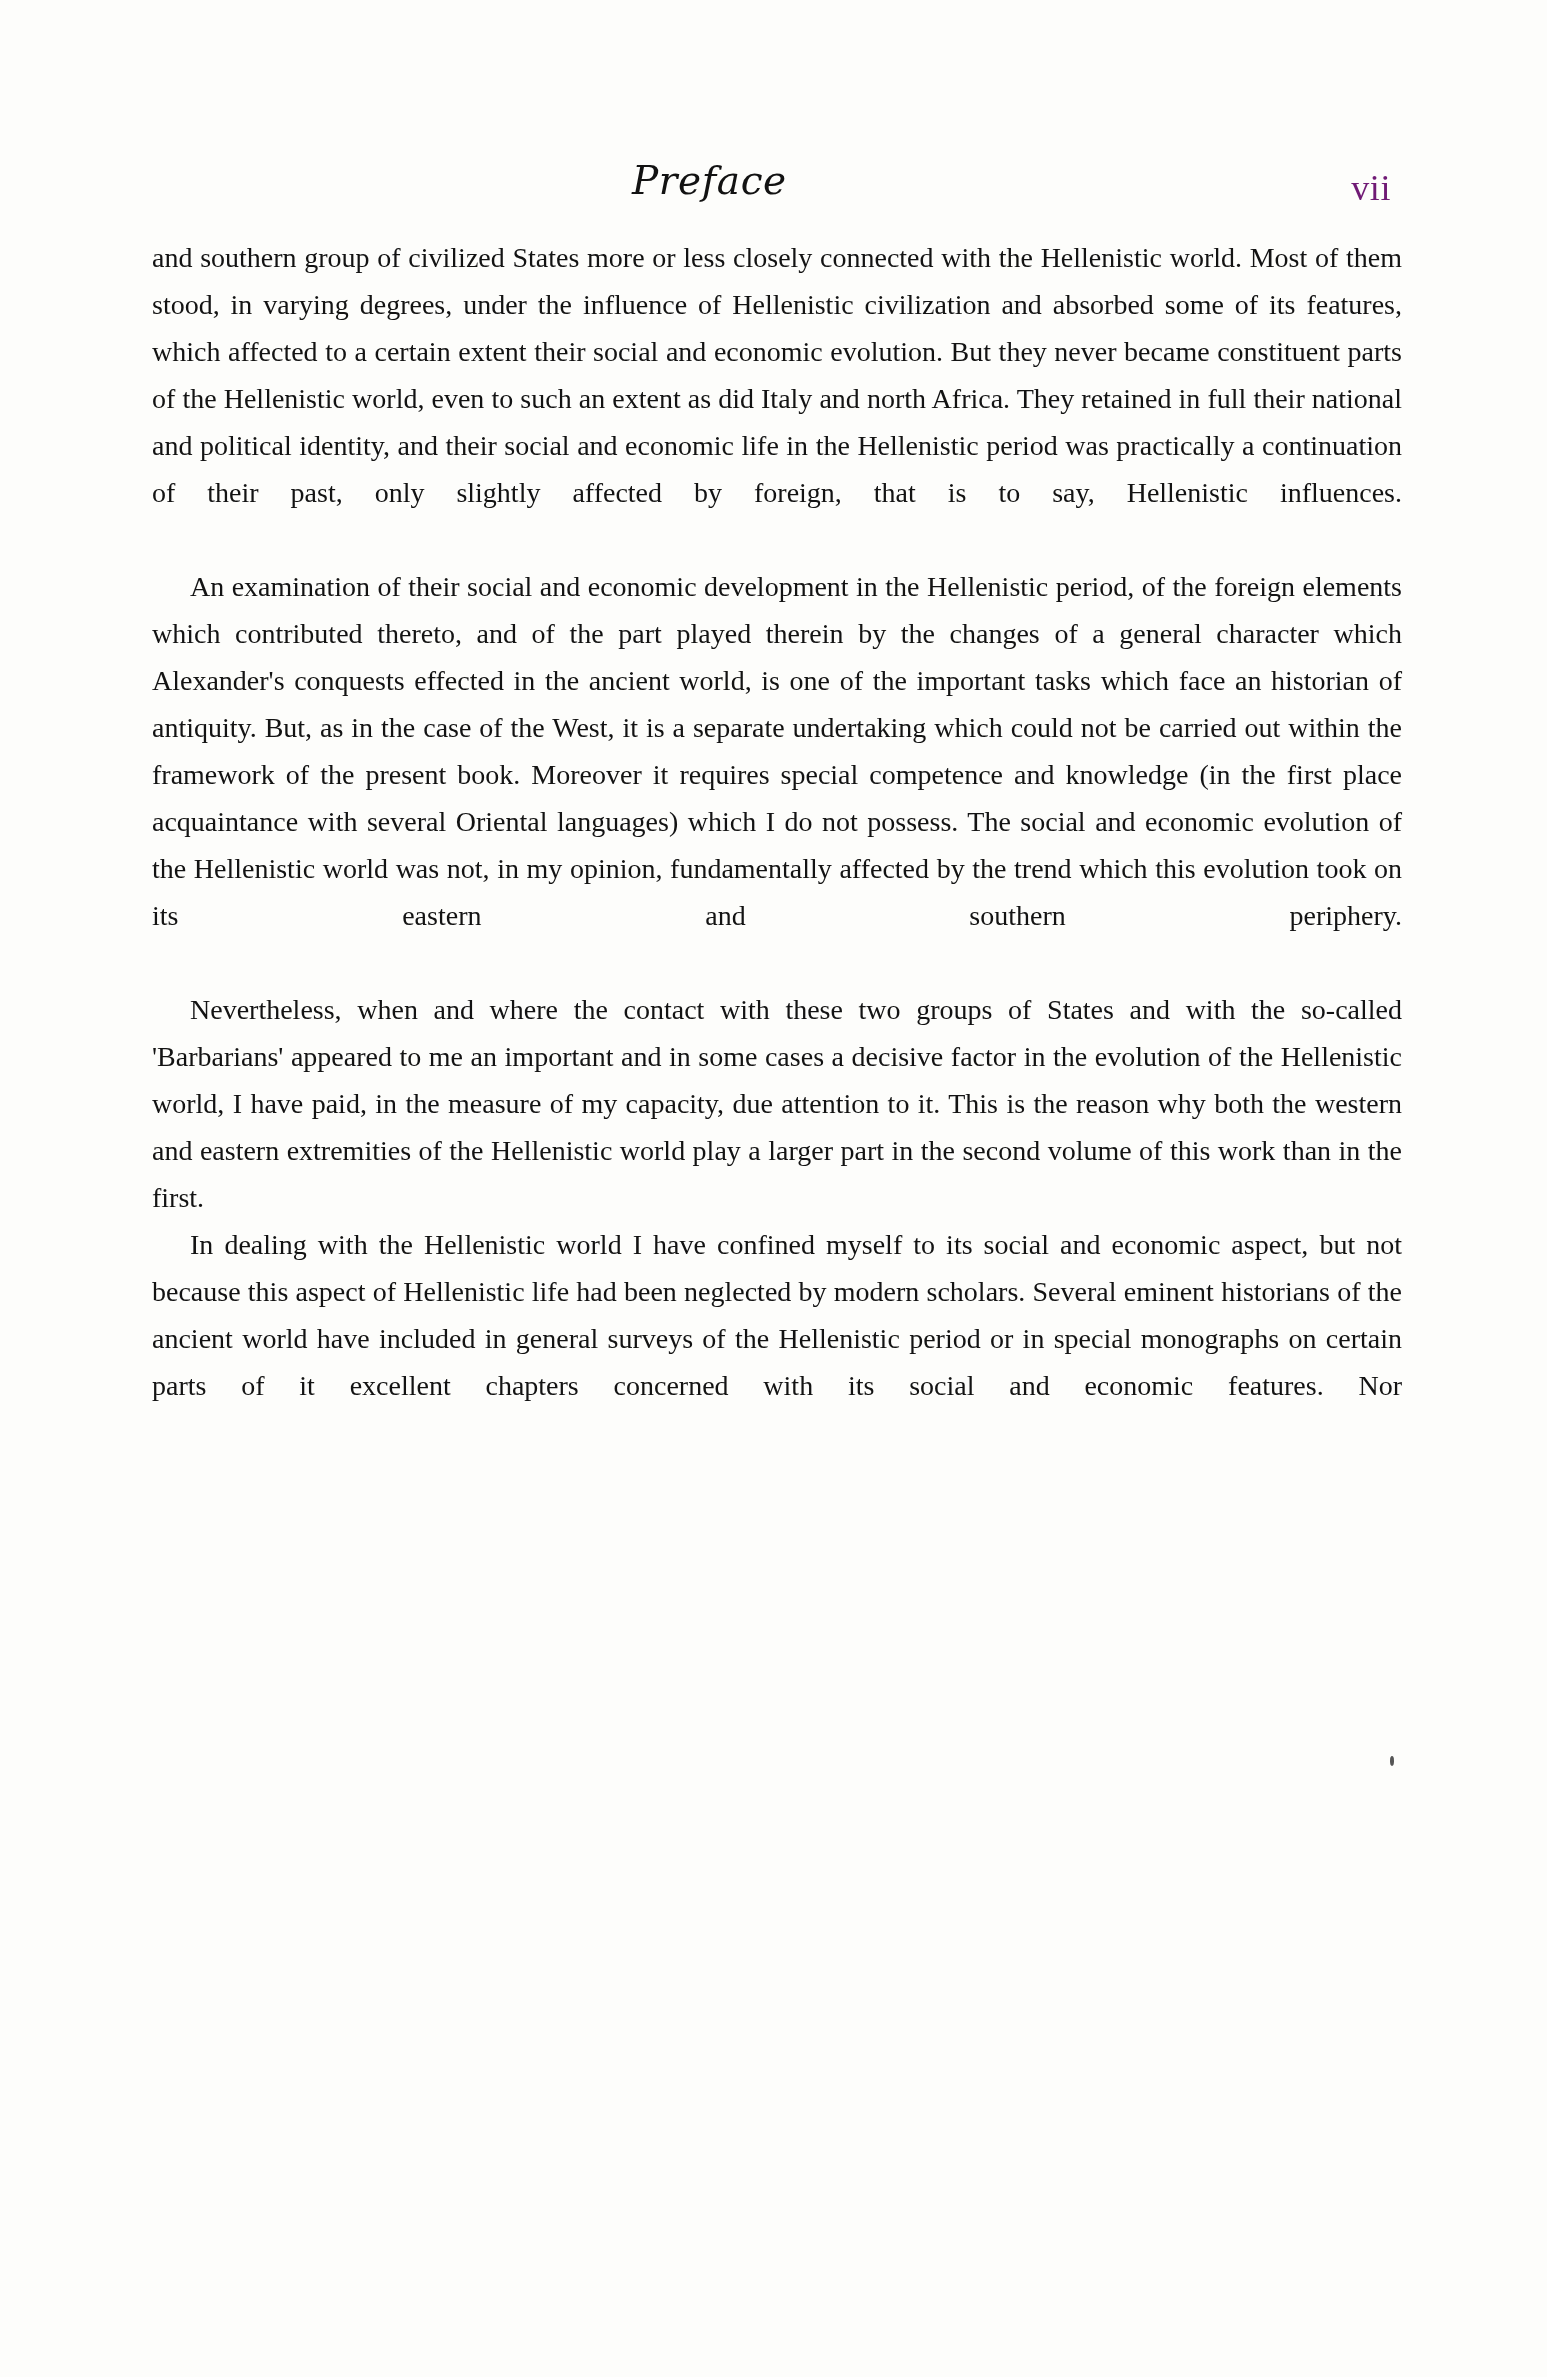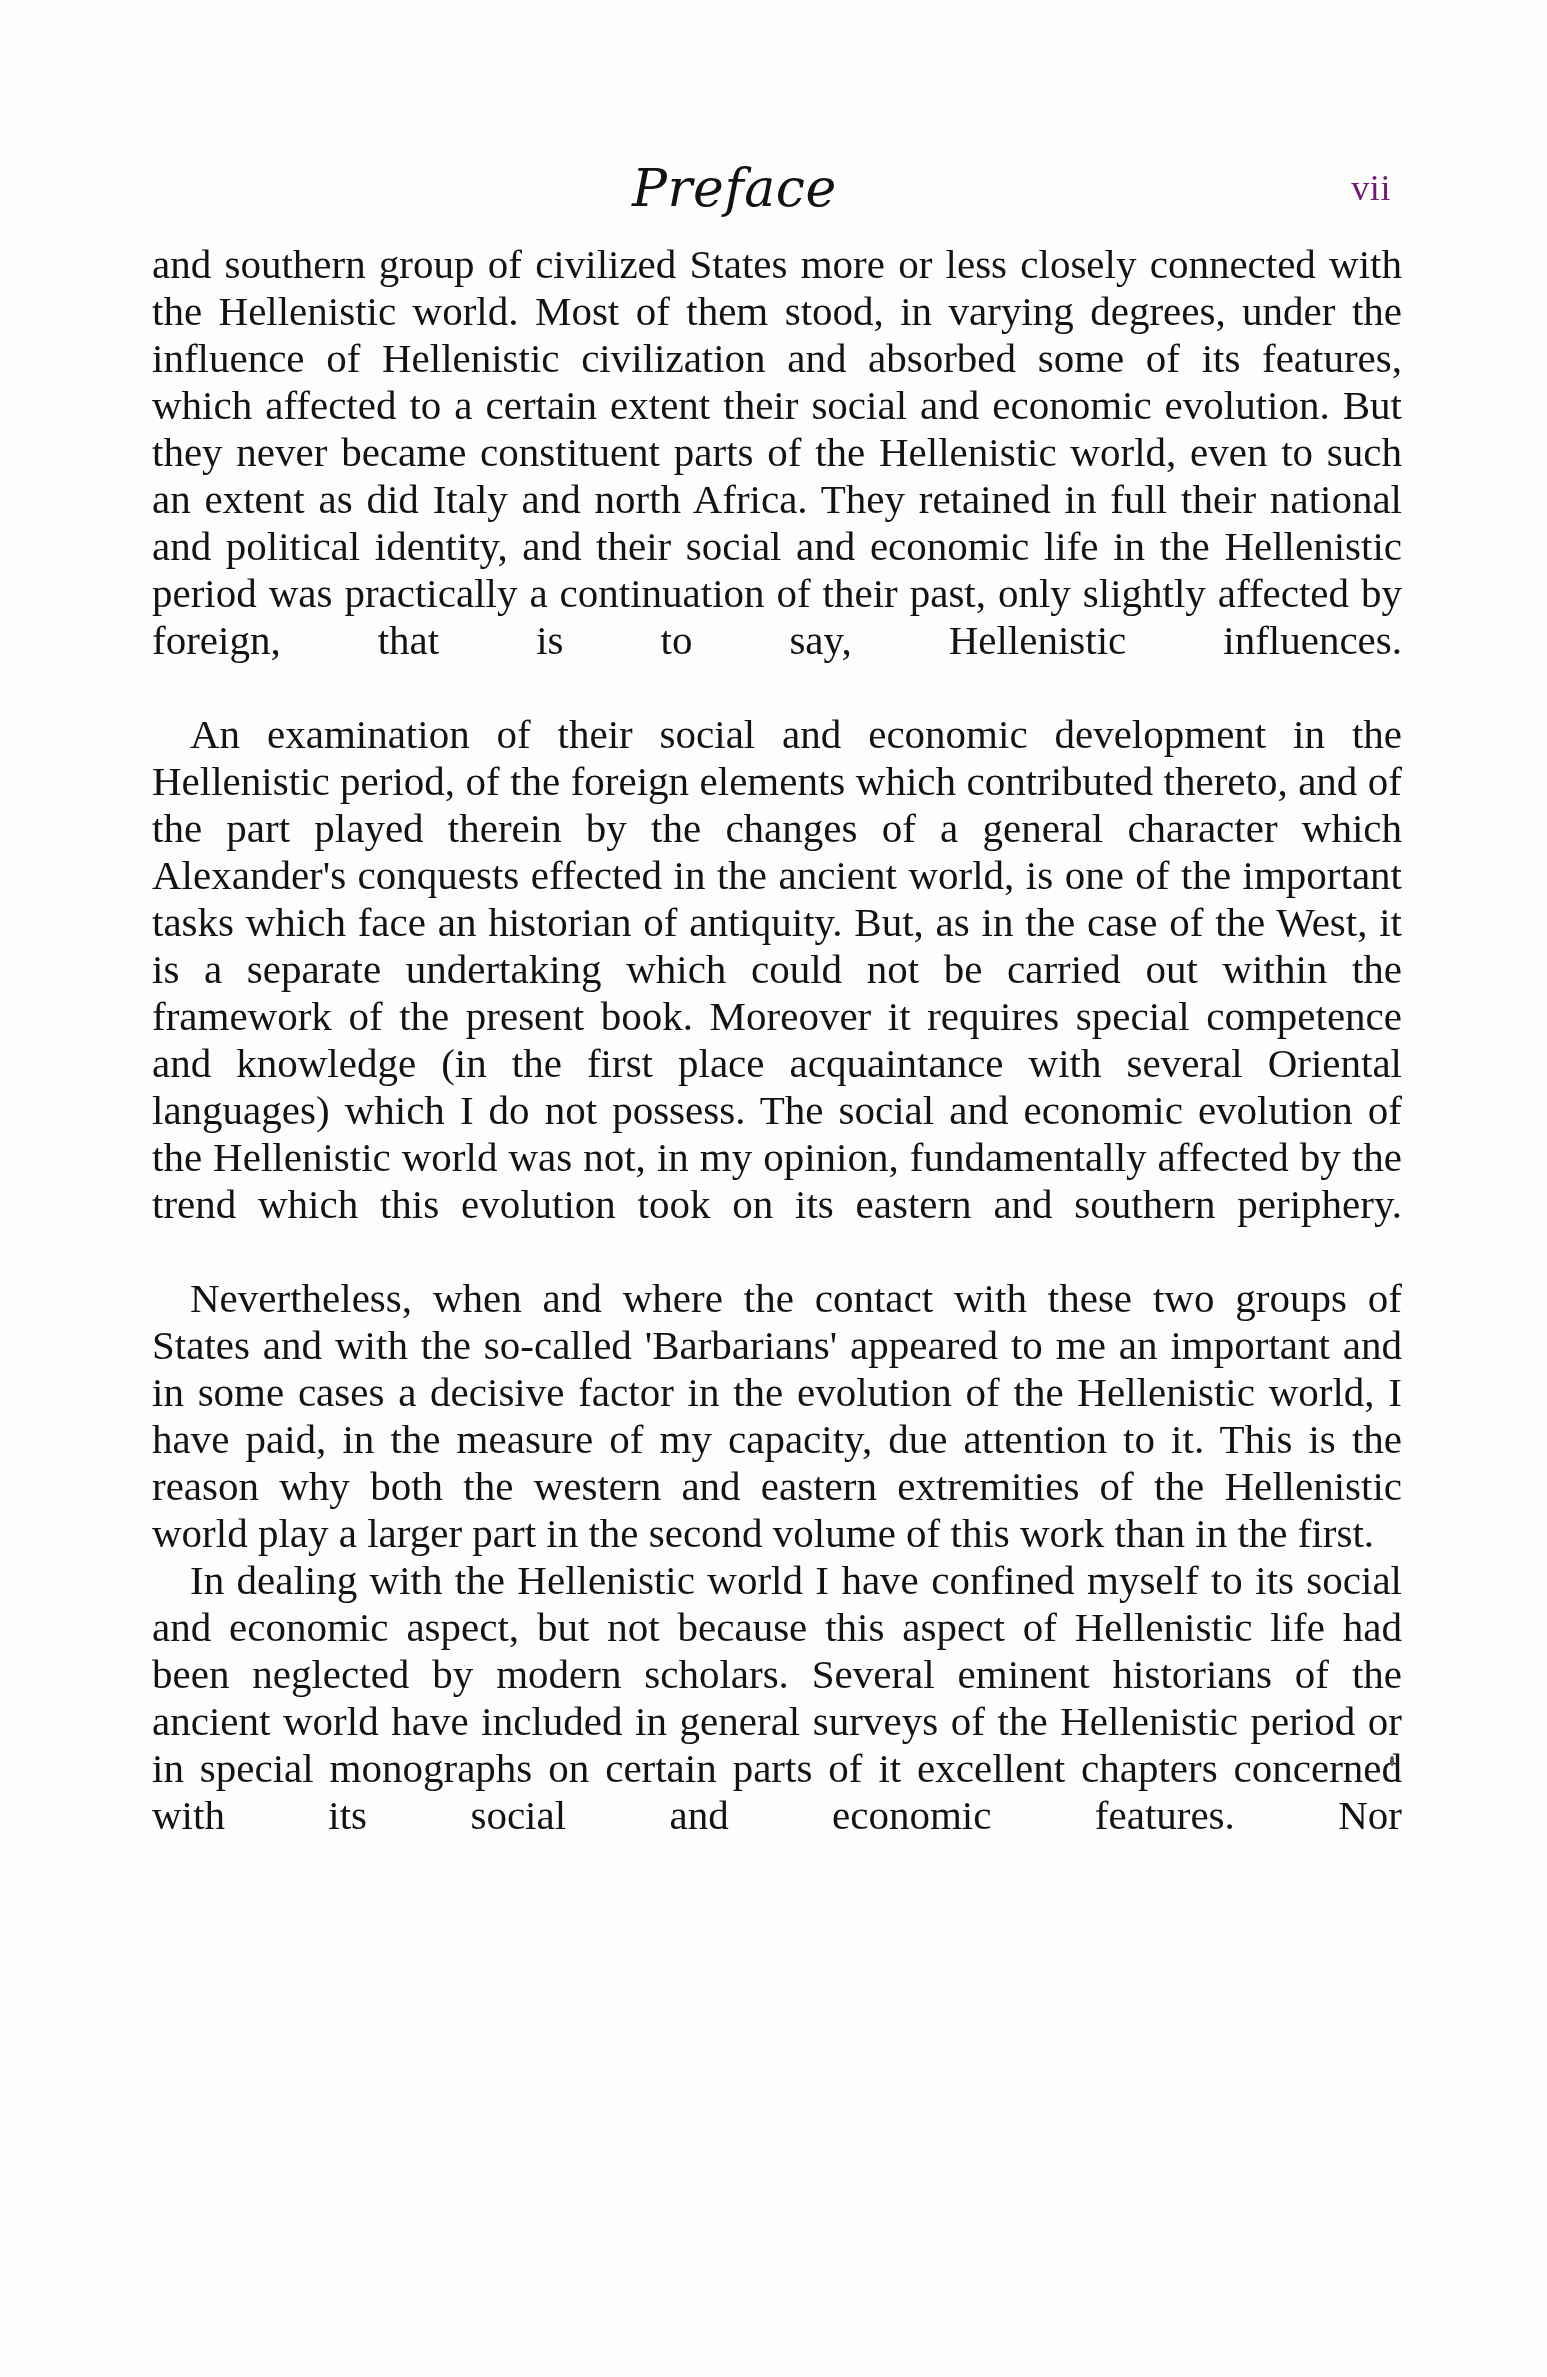--- a/index.html
+++ b/index.html
@@ -40,7 +40,7 @@
     top: 0;
     font-family: "DejaVu Serif", serif;
     font-style: italic;
-    font-size: 52px;
+    font-size: 39px;
     letter-spacing: 0.6px;
     color: #121212;
   }

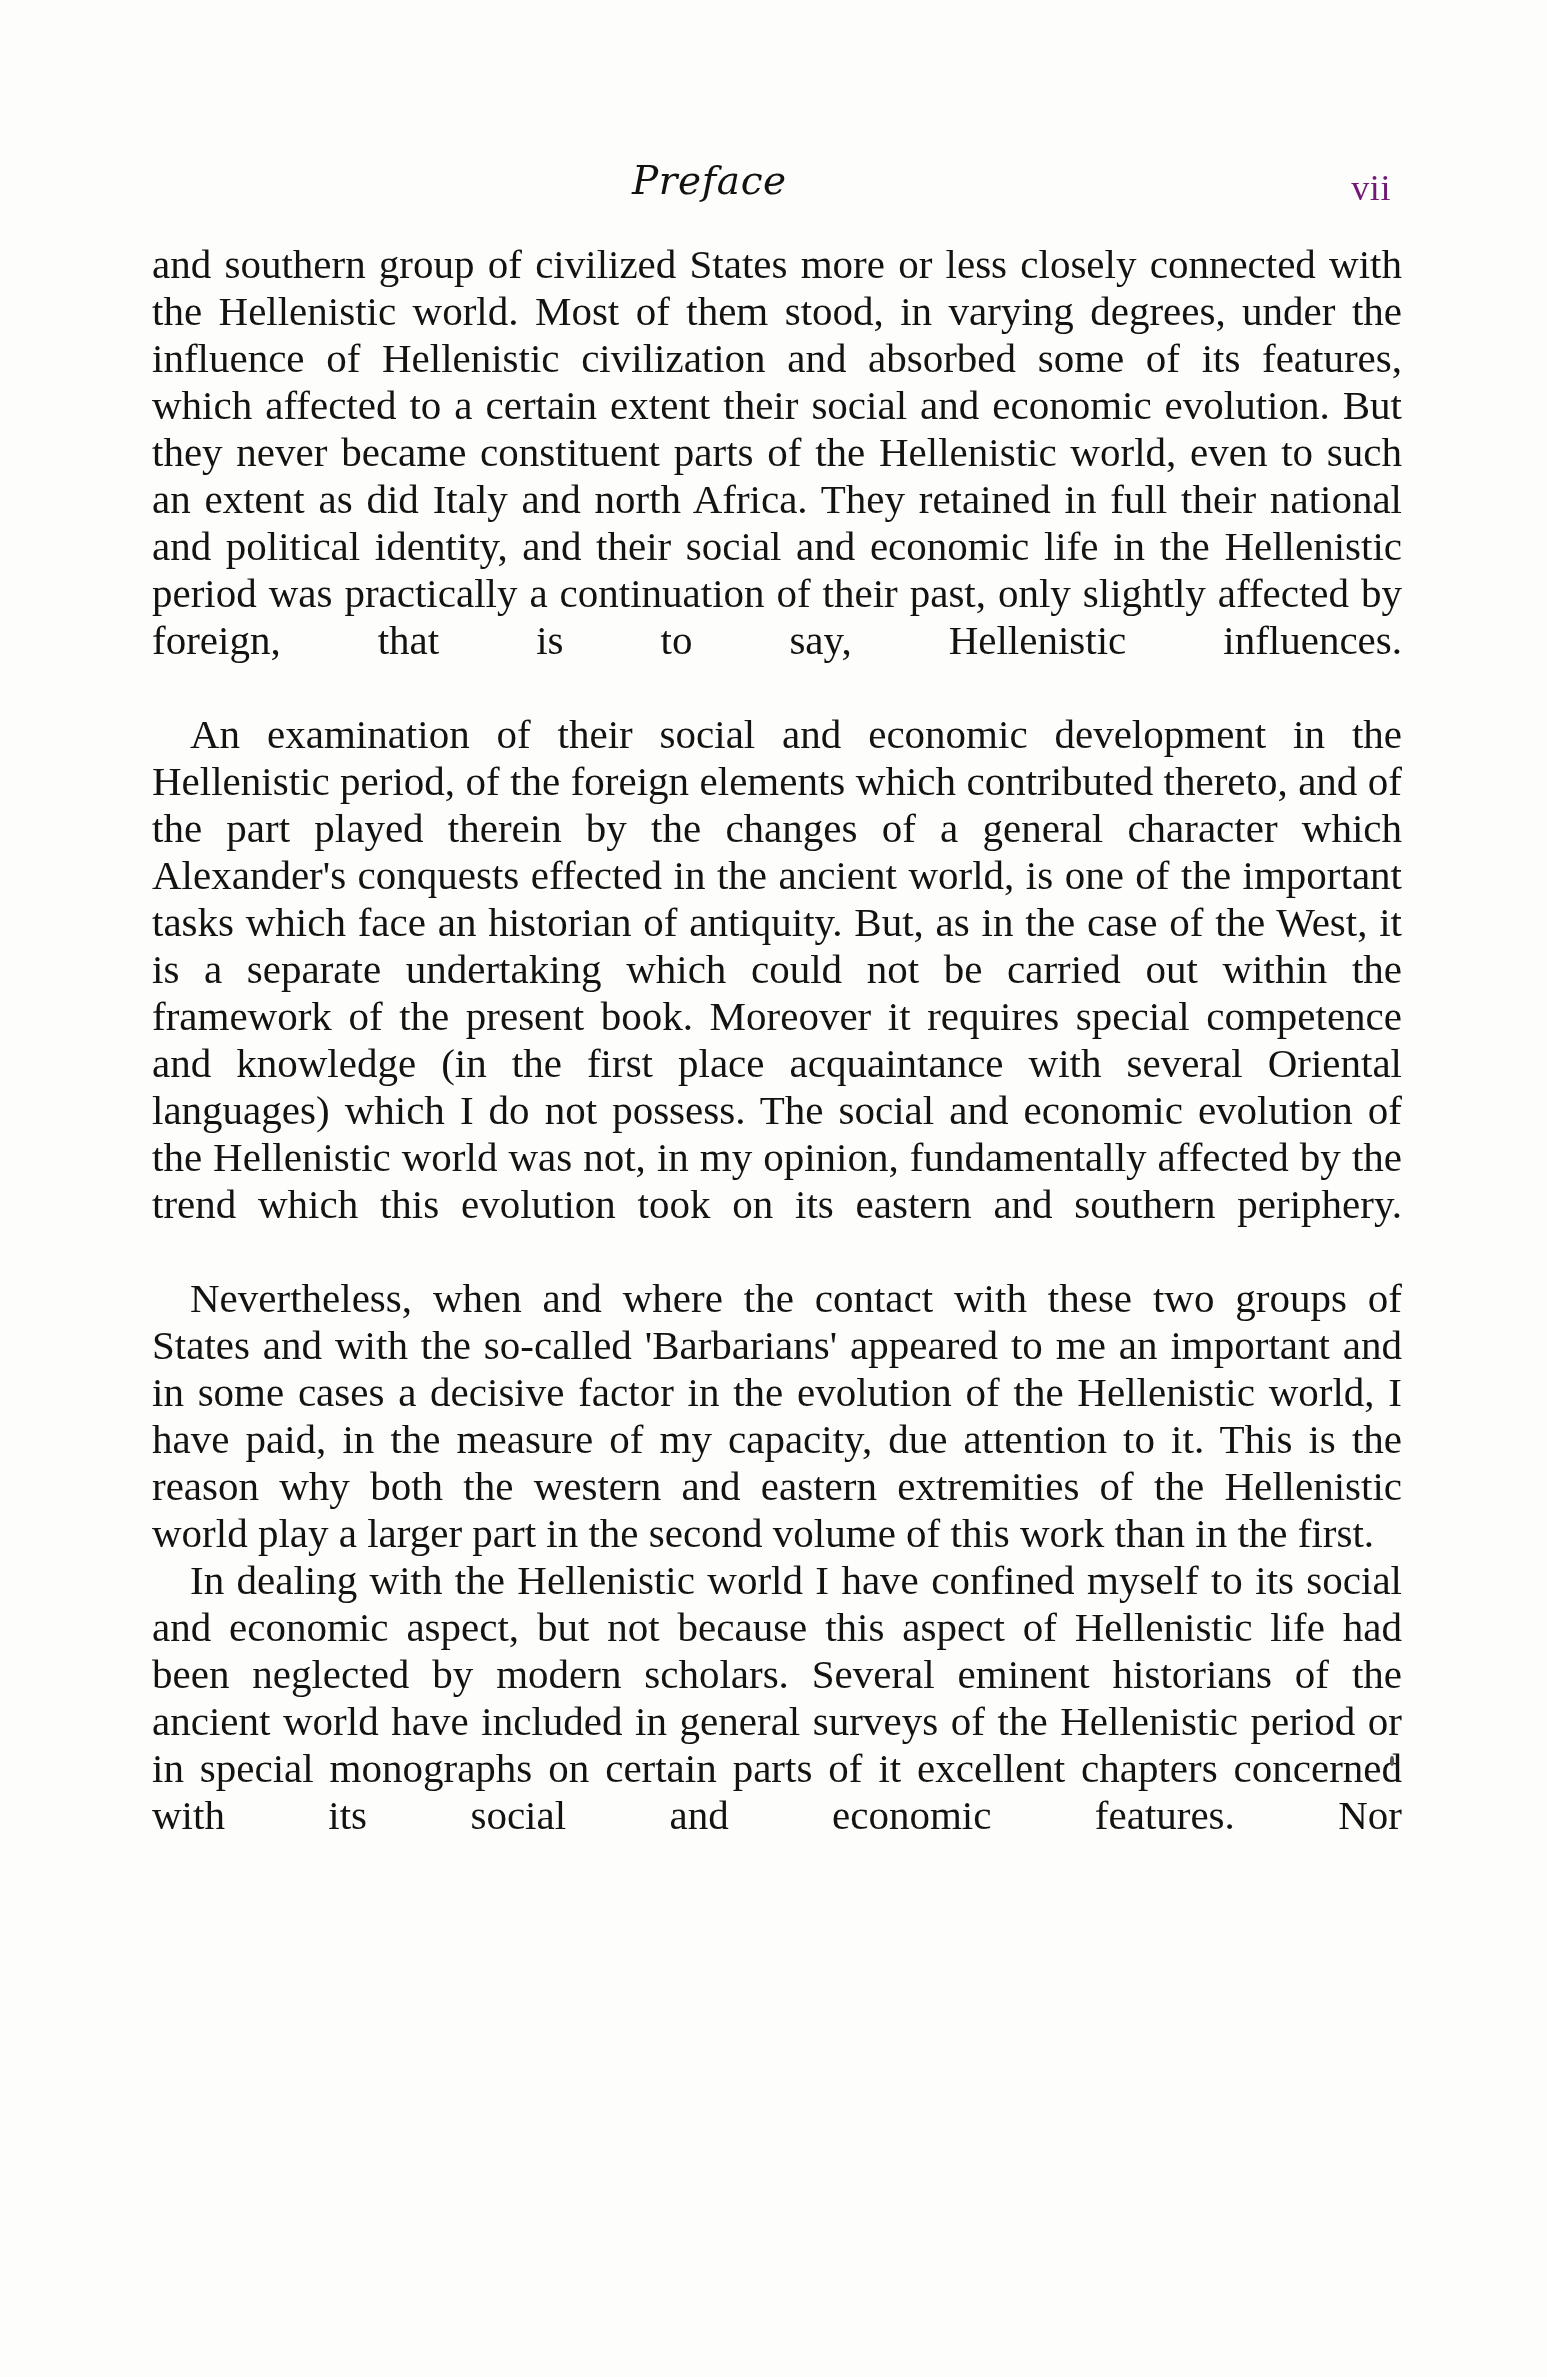--- a/index.html
+++ b/index.html
@@ -54,8 +54,8 @@
   }
   
   .body-text {
-    margin-top: 15px;
-    font-size: 41px;
+    margin-top: 8px;
+    font-size: 28px;
     line-height: 47px;
     text-align: justify;
     color: #131313;

